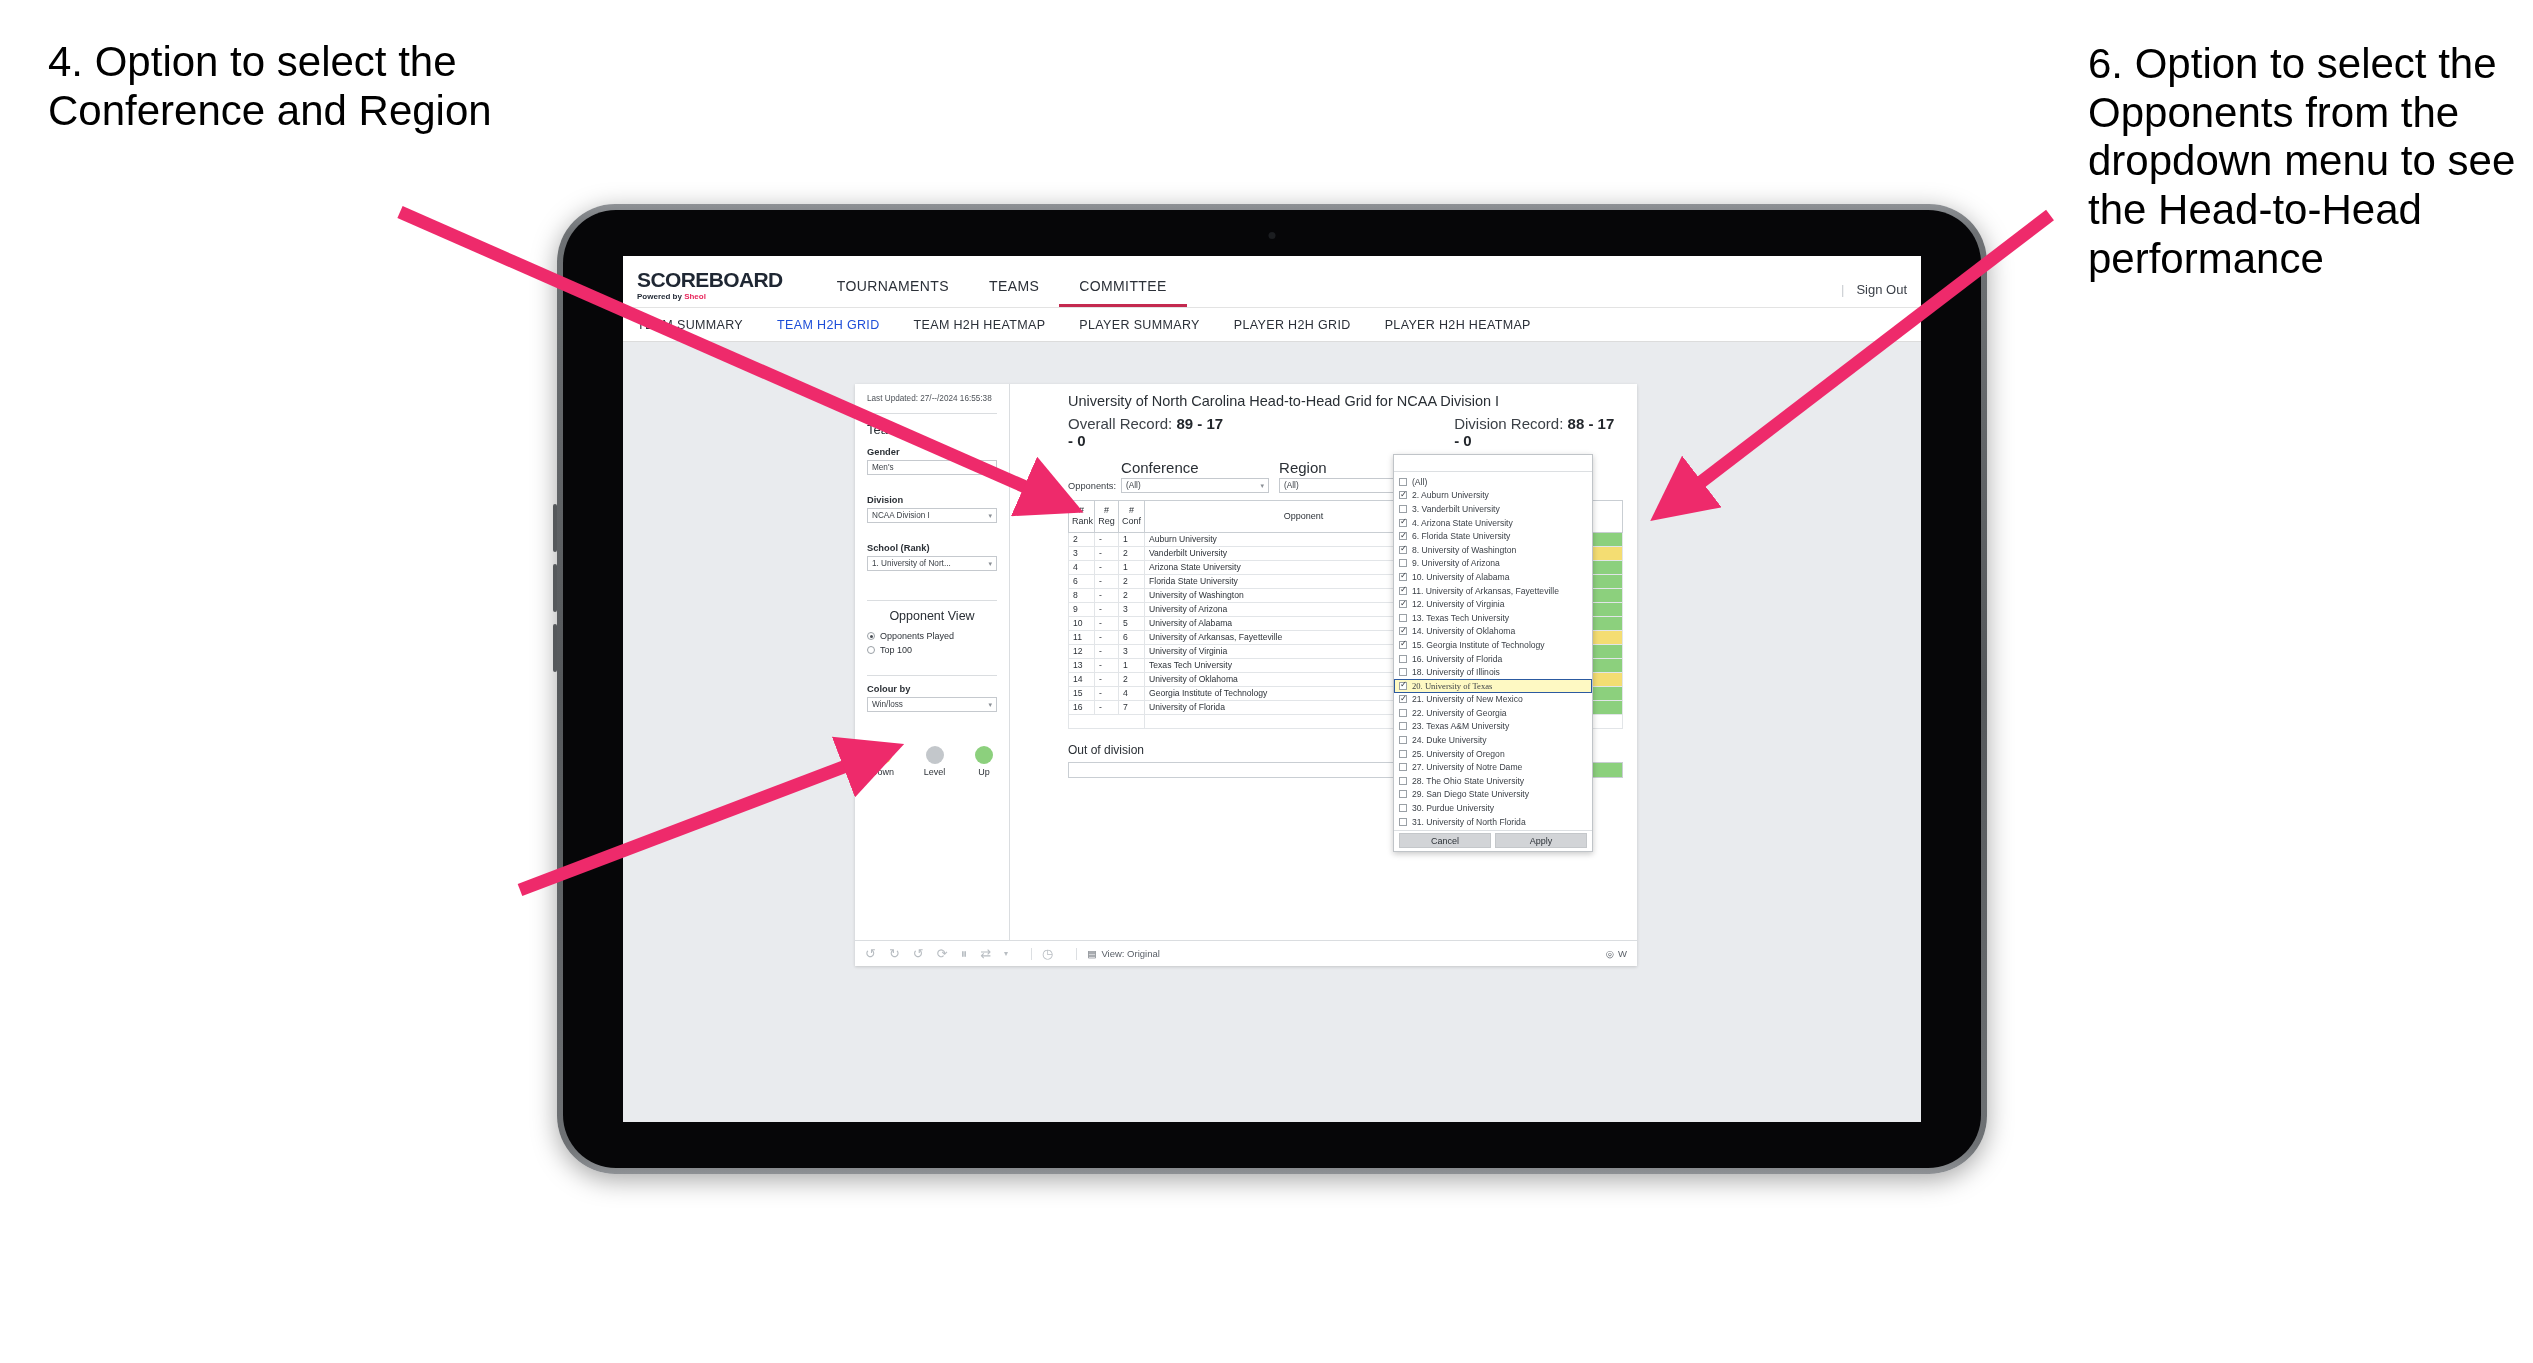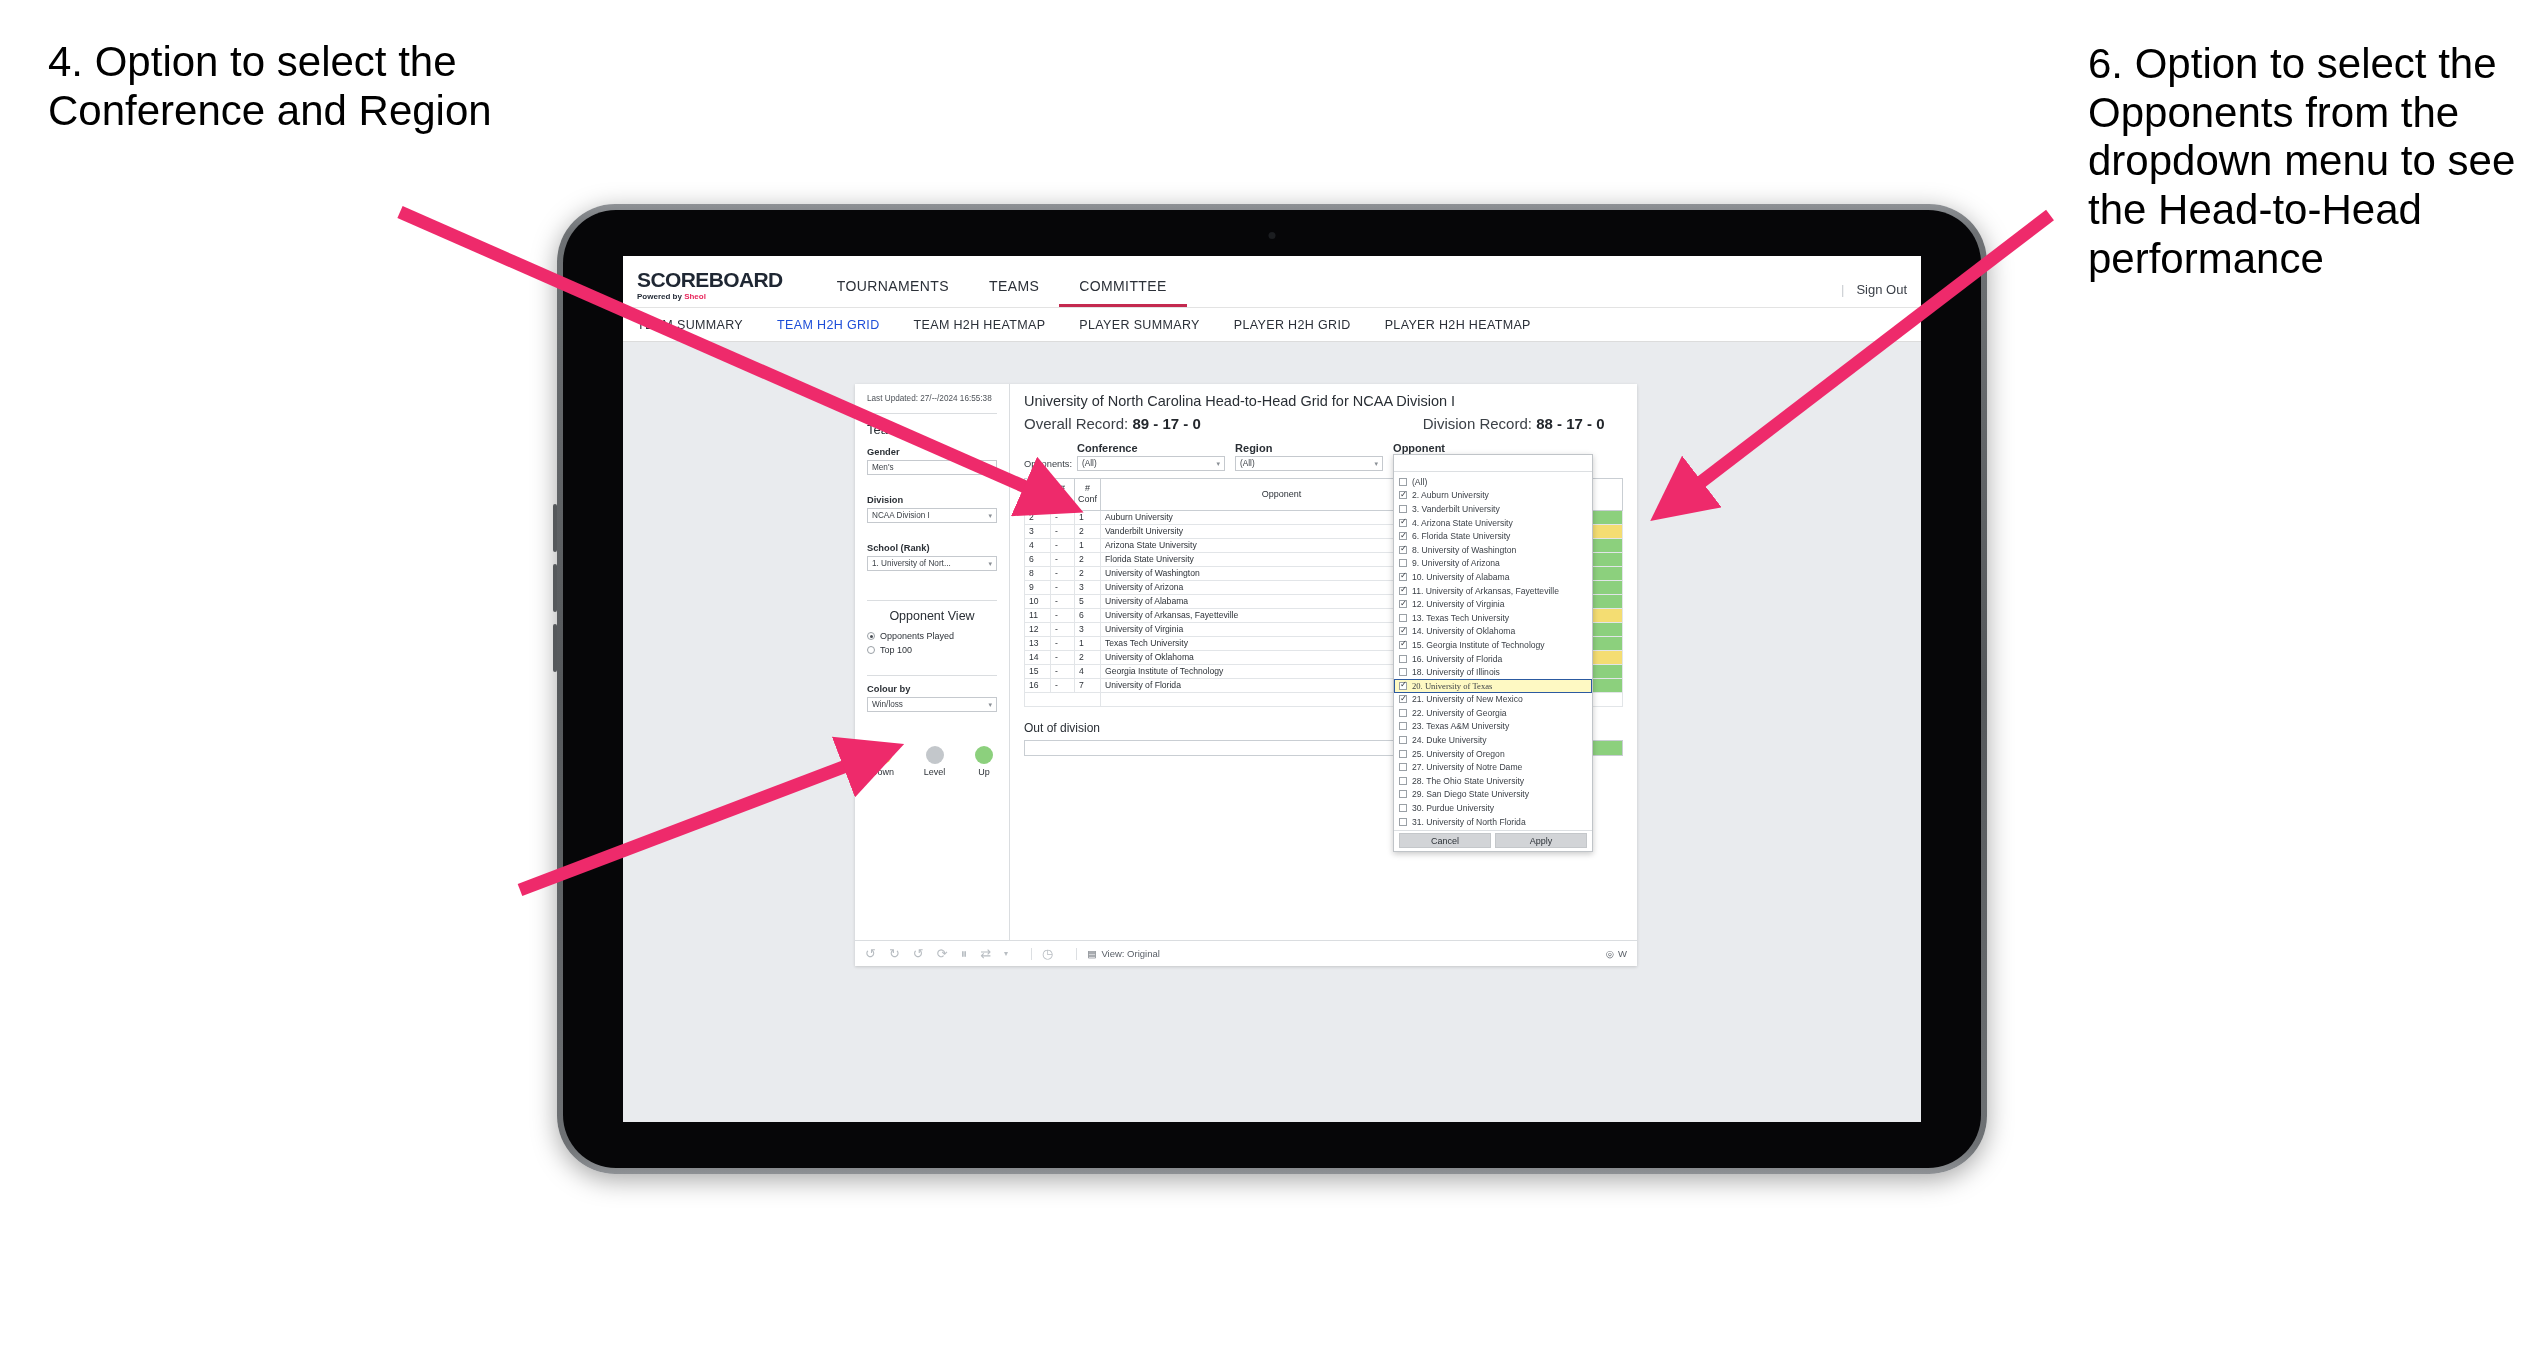--- a/index.html
+++ b/index.html
@@ -111,7 +111,7 @@
     background:#fff; box-shadow: 0 1px 3px rgba(0,0,0,.16);
     display:flex; flex-direction:column;
   }
-  #viz-body { display:flex; flex:1; min-height:0; }
+  #viz-body { display:flex; flex:1; min-height:0;gap:44px; }
 
   
   #viz-side {

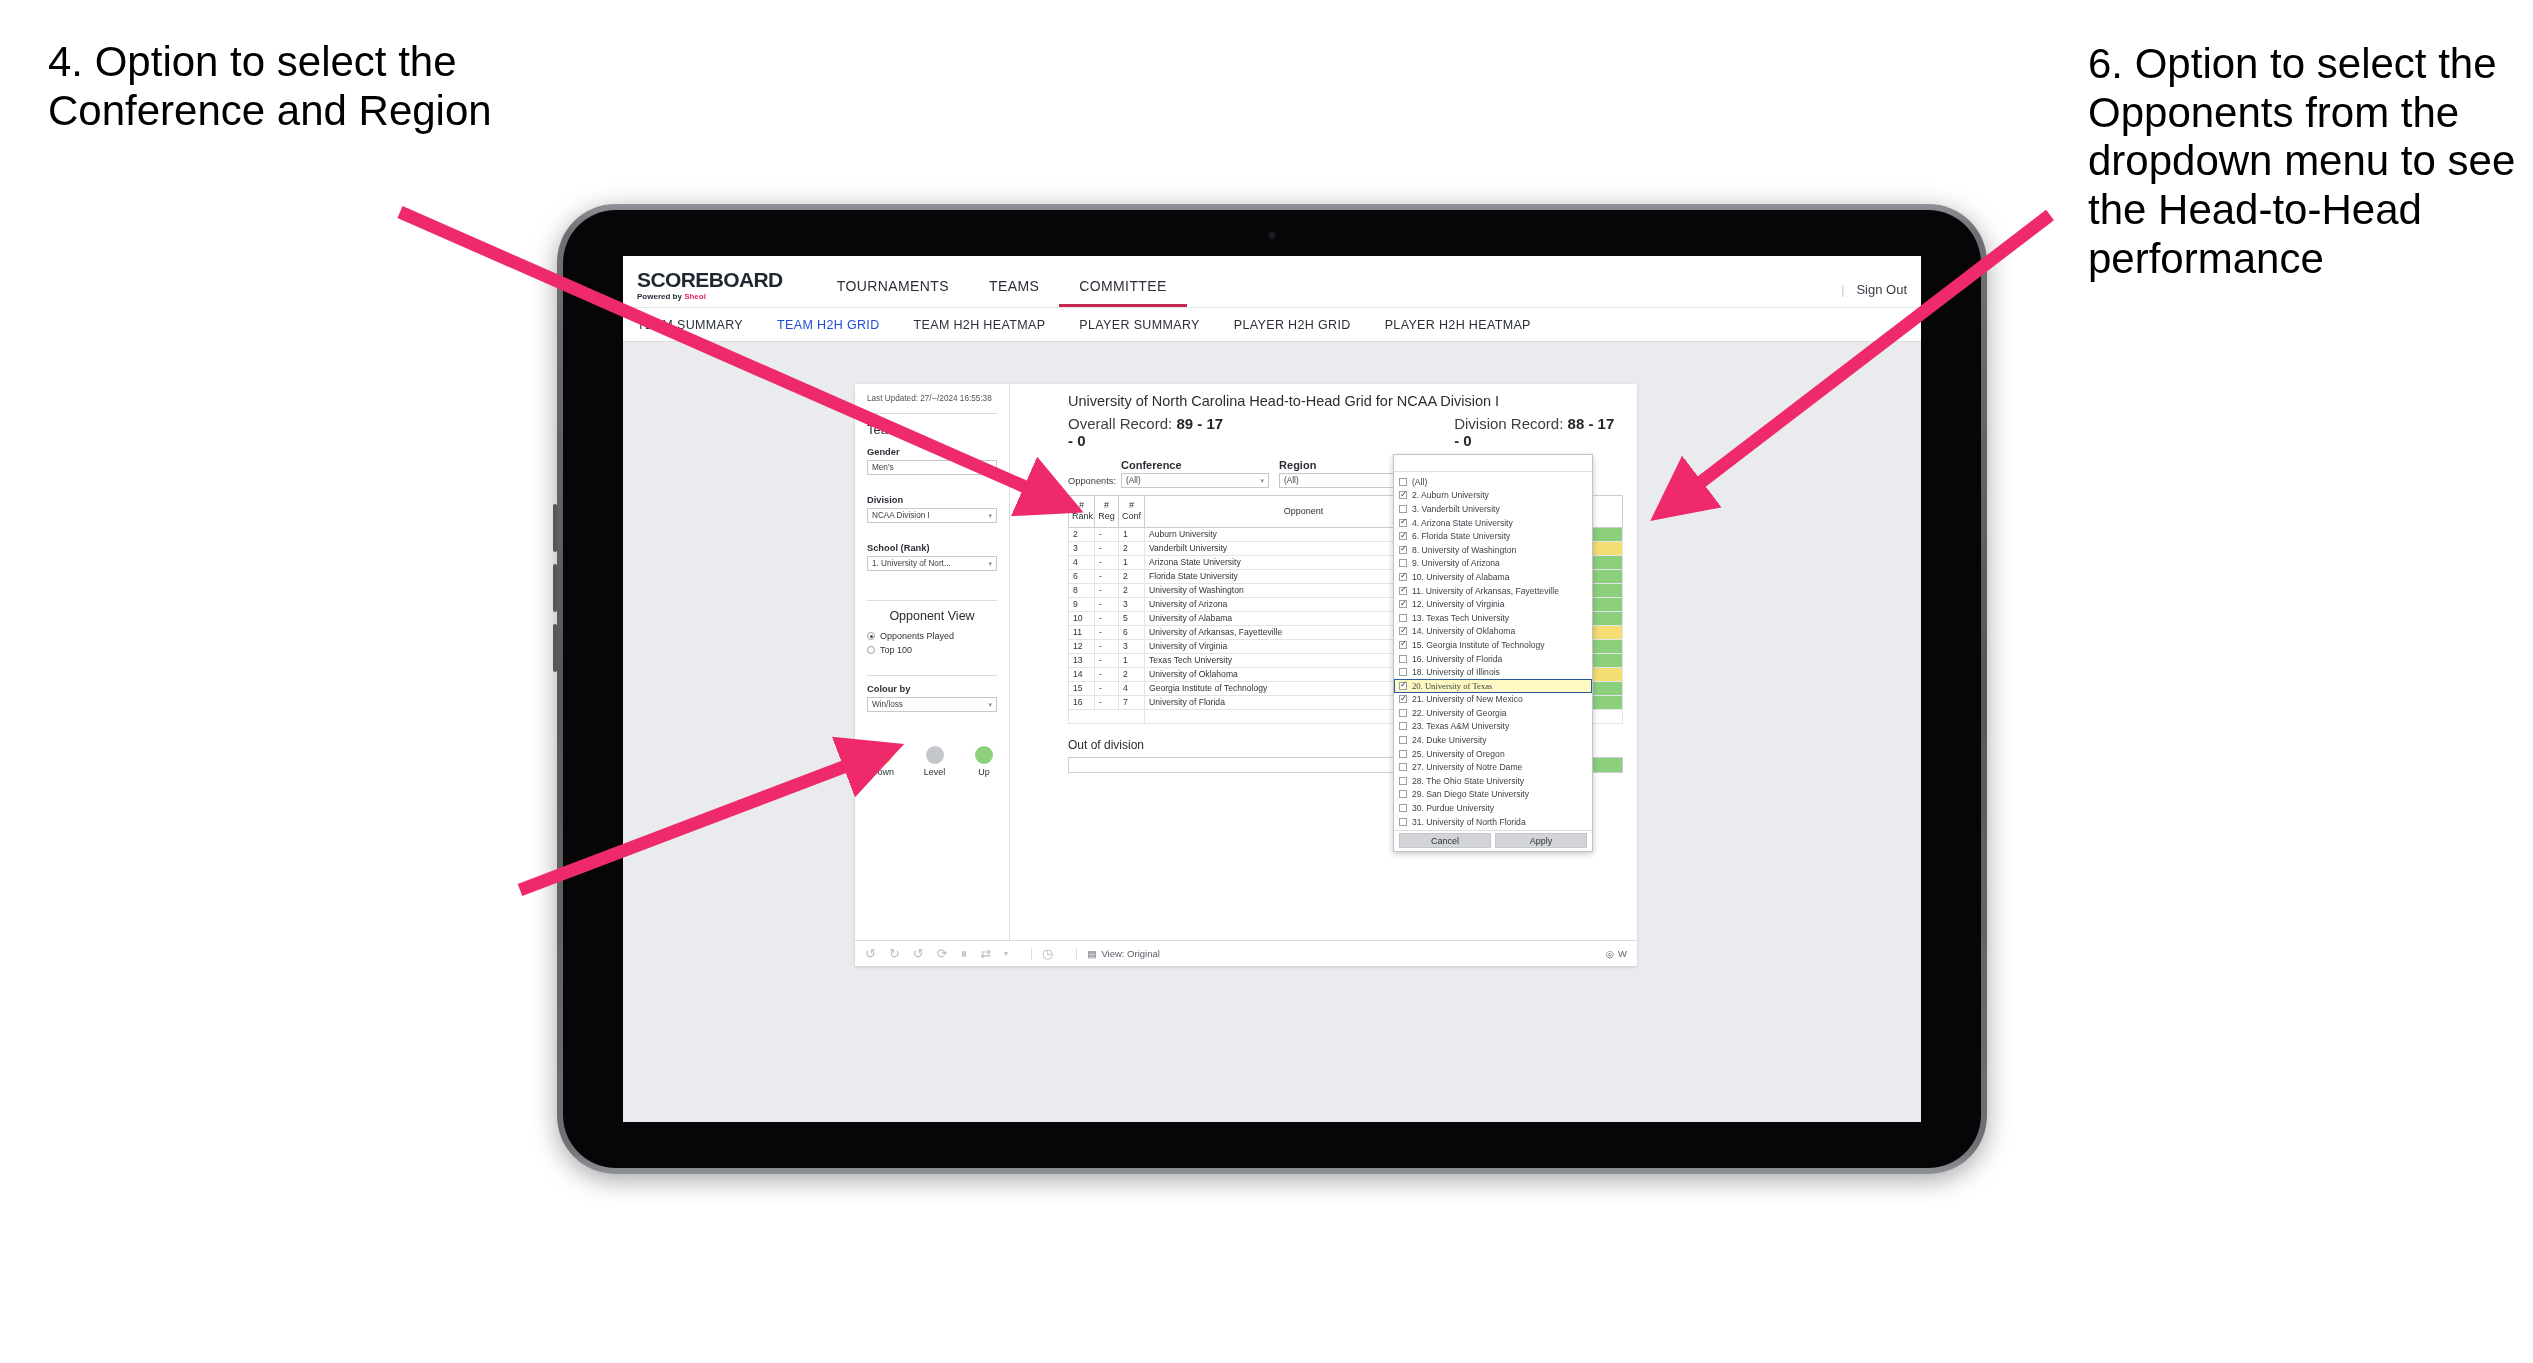--- a/index.html
+++ b/index.html
@@ -155,7 +155,7 @@
   .filters { display:flex; align-items:flex-end; margin-bottom: 7px; }
   .filters-lbl { font-size:9.3px; color:#3c4147; padding-bottom:2px; margin-right:5px; }
   .filter { margin-right: 10px; }
-  .filter .field-label { font-weight:700; font-size:11px; margin-bottom:2px; }
+  .filter .field-label { font-weight:400; font-size:15px; margin-bottom:2px; }
   .filter.conf .select { width: 148px; }
   .filter.reg .select  { width: 148px; }
   .filter.opp .select  { width: 148px; }

